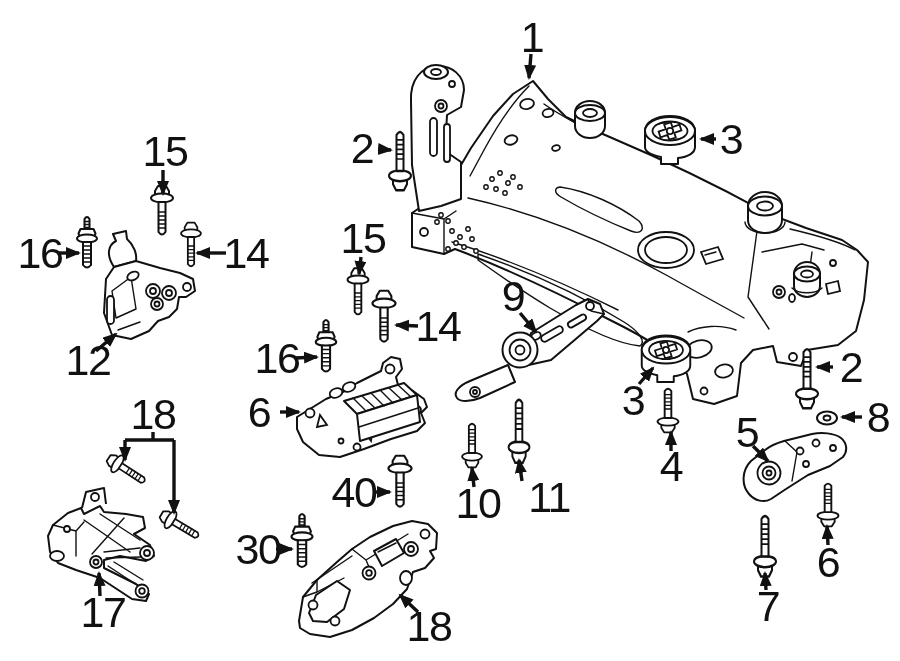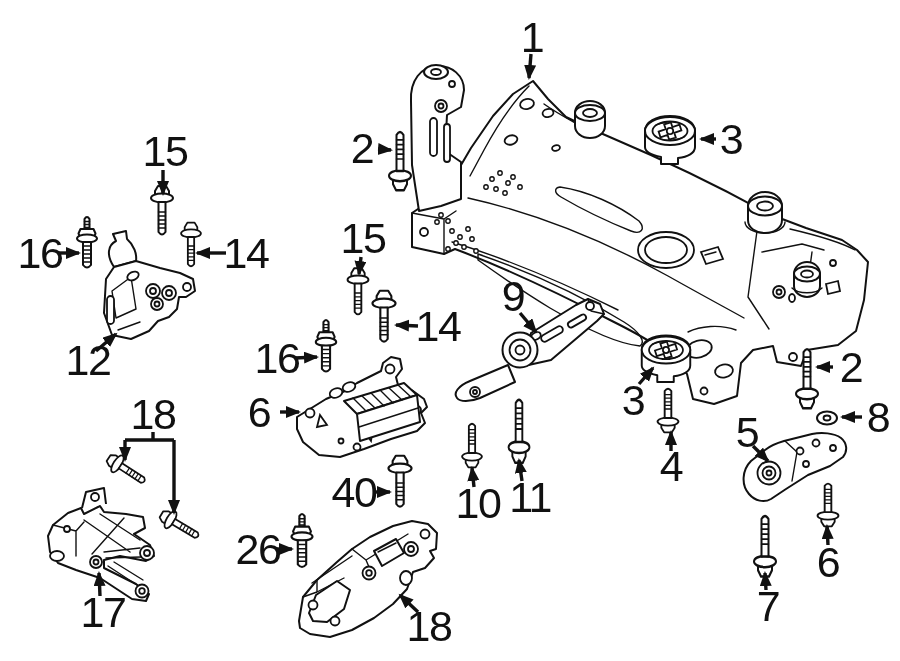--- a/index.html
+++ b/index.html
@@ -347,7 +347,7 @@
 <div class="callout" style="left:671px;top:466px">4</div>
 <div class="callout" style="left:747px;top:432px">5</div>
 <div class="callout" style="left:478px;top:503px">10</div>
-<div class="callout" style="left:530px;top:497px">11</div>
+<div class="callout" style="left:549px;top:497px">11</div>
 <div class="callout" style="left:153px;top:414px">18</div>
 <div class="callout" style="left:354px;top:492px">40</div>
 <div class="callout" style="left:258px;top:549px">26</div>

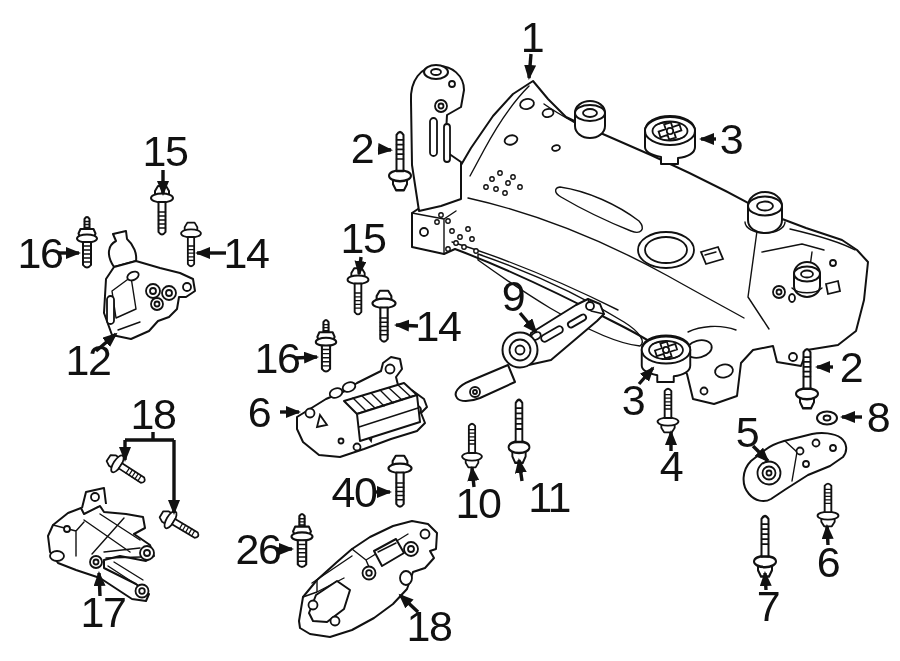--- a/index.html
+++ b/index.html
@@ -350,7 +350,7 @@
 <div class="callout" style="left:549px;top:497px">11</div>
 <div class="callout" style="left:153px;top:414px">18</div>
 <div class="callout" style="left:354px;top:492px">40</div>
-<div class="callout" style="left:258px;top:549px">26</div>
+<div class="callout" style="left:258px;top:549px">30</div>
 <div class="callout" style="left:103px;top:612px">17</div>
 <div class="callout" style="left:429px;top:626px">18</div>
 <div class="callout" style="left:828px;top:562px">6</div>

